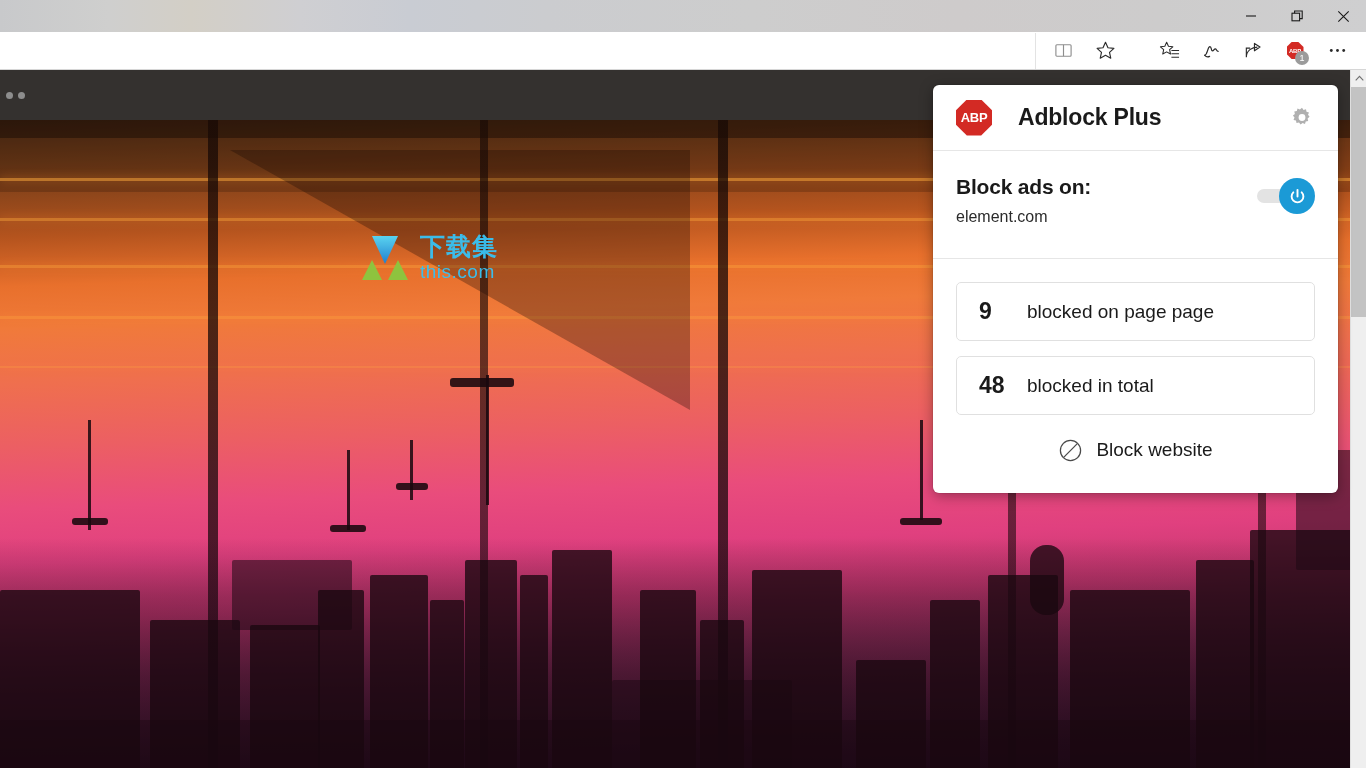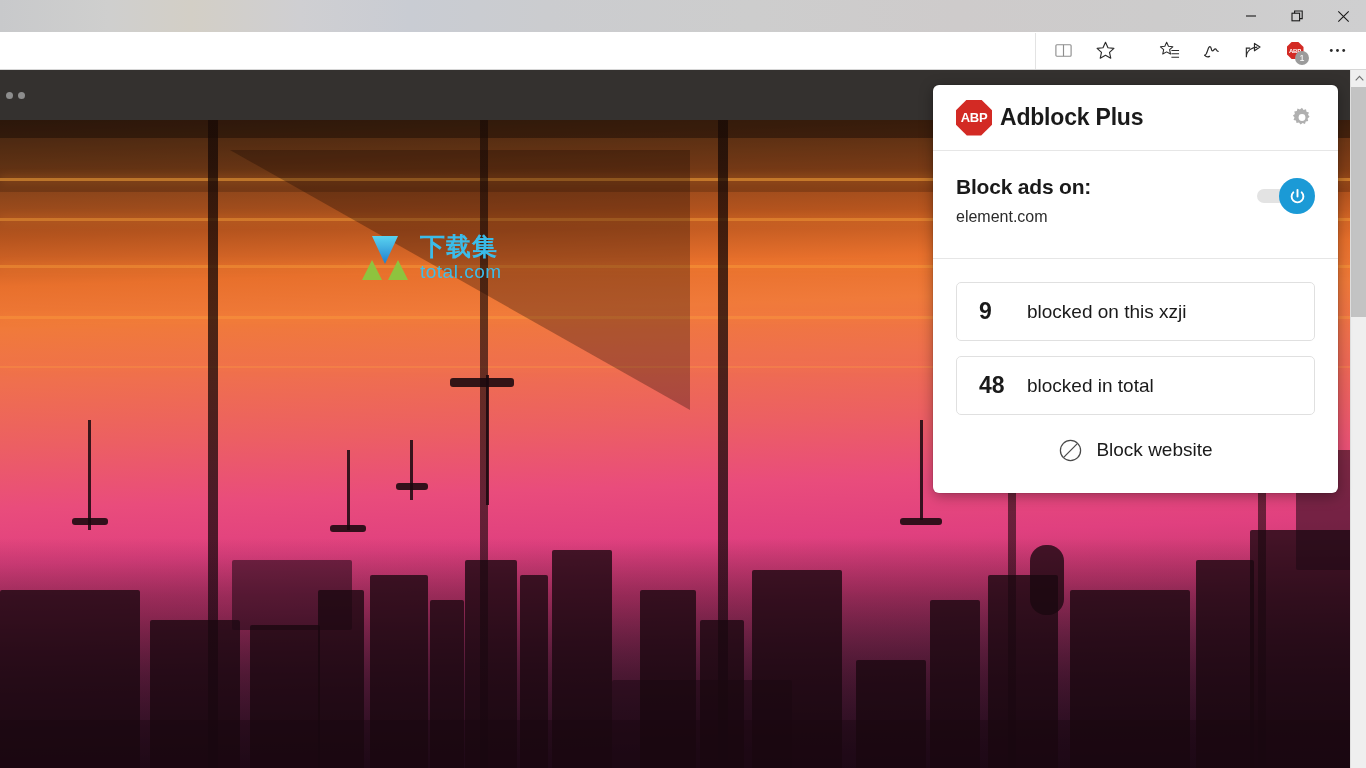--- a/index.html
+++ b/index.html
@@ -164,7 +164,7 @@
     font-family:"Liberation Sans", sans-serif;
   }
   .pop-title{
-    margin-left:8px; font-size:23px; font-weight:bold; color:#1a1a1a; letter-spacing:-.2px;
+    margin-left:26px; font-size:23px; font-weight:bold; color:#1a1a1a; letter-spacing:-.2px;
     flex:1 1 auto;
   }
   .gear{ width:26px; height:26px; color:#b0b0b0; display:flex; align-items:center; justify-content:center; }

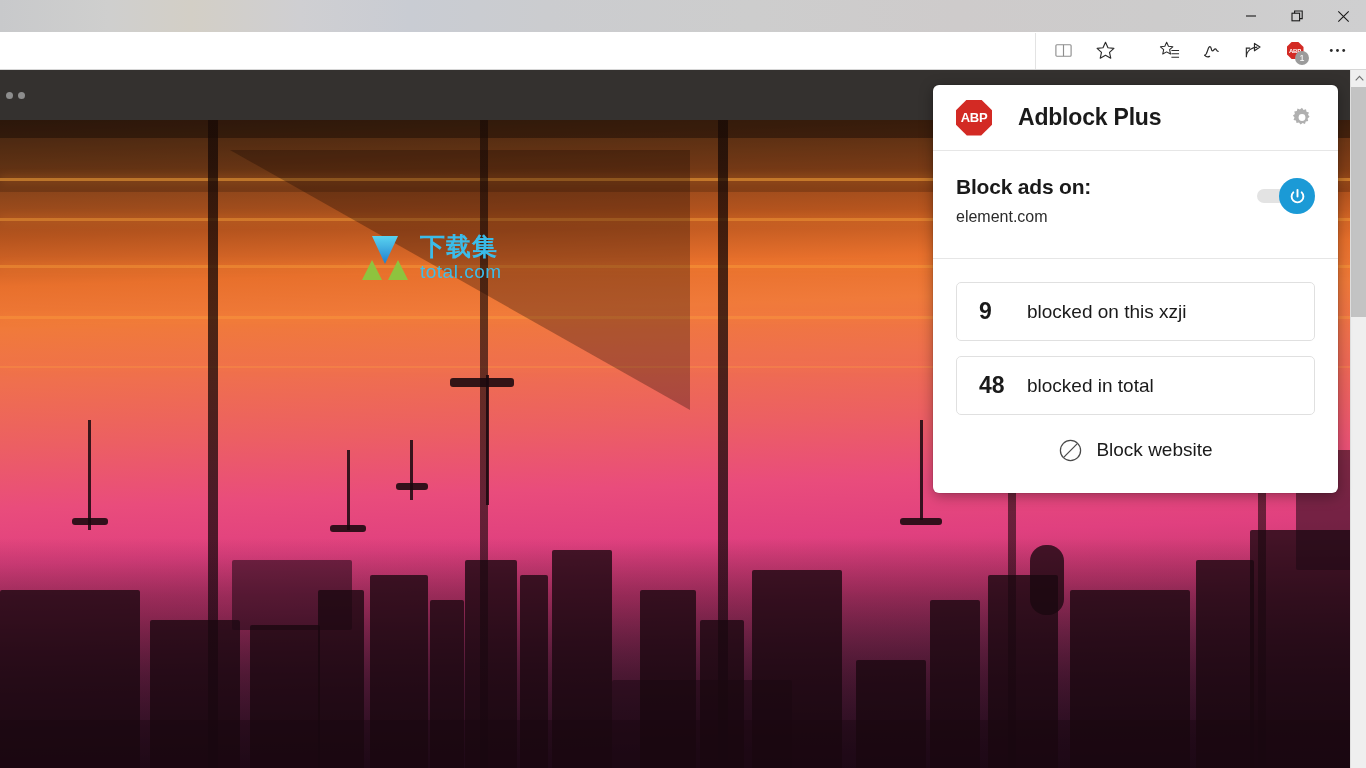--- a/index.html
+++ b/index.html
@@ -359,7 +359,7 @@
         </svg>
         <div class="wm-text">
           <div class="wm-cn">下载集</div>
-          <div class="wm-en">total.com</div>
+          <div class="wm-en">this.com</div>
         </div>
       </div>
     </div>

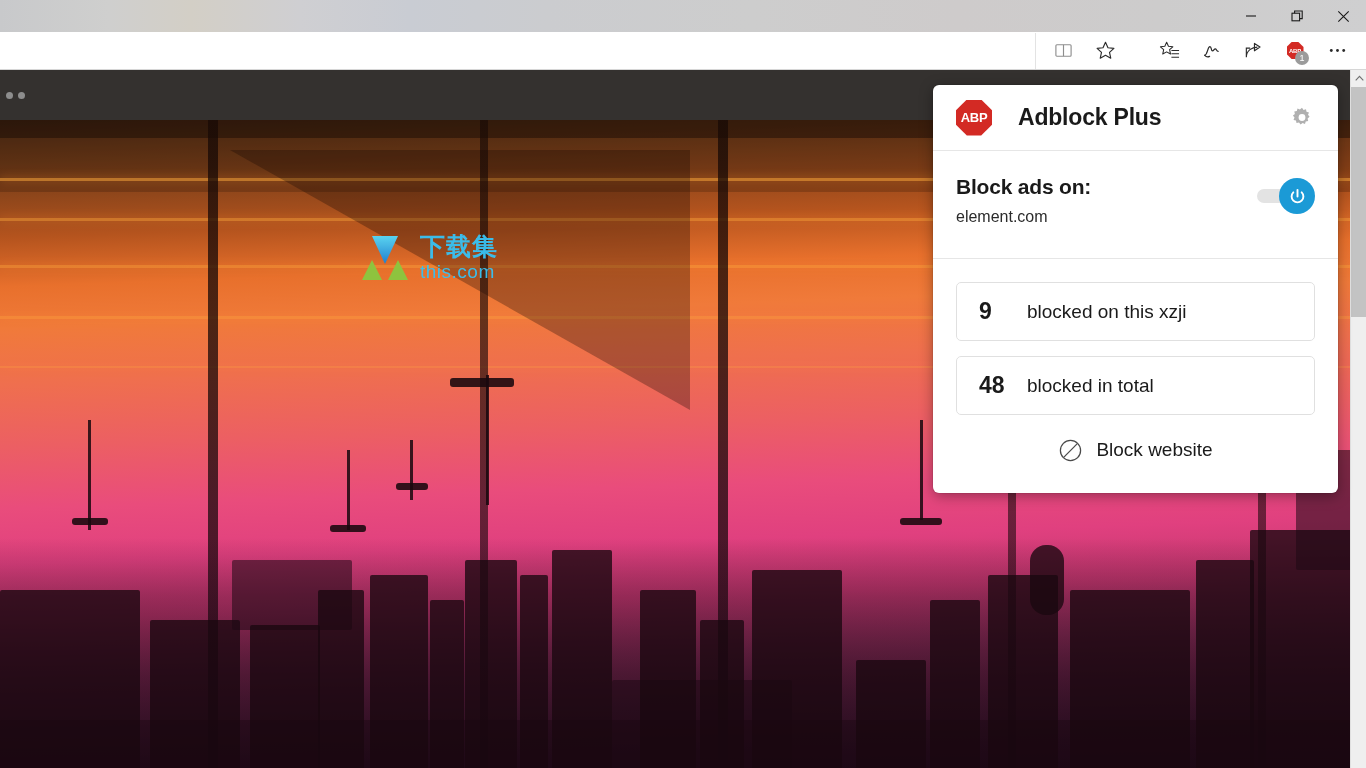--- a/index.html
+++ b/index.html
@@ -410,7 +410,7 @@
     <div class="pop-stats">
       <div class="stat">
         <div class="stat-num">9</div>
-        <div class="stat-label">blocked on this xzji</div>
+        <div class="stat-label">blocked on page page</div>
       </div>
       <div class="stat">
         <div class="stat-num">48</div>

